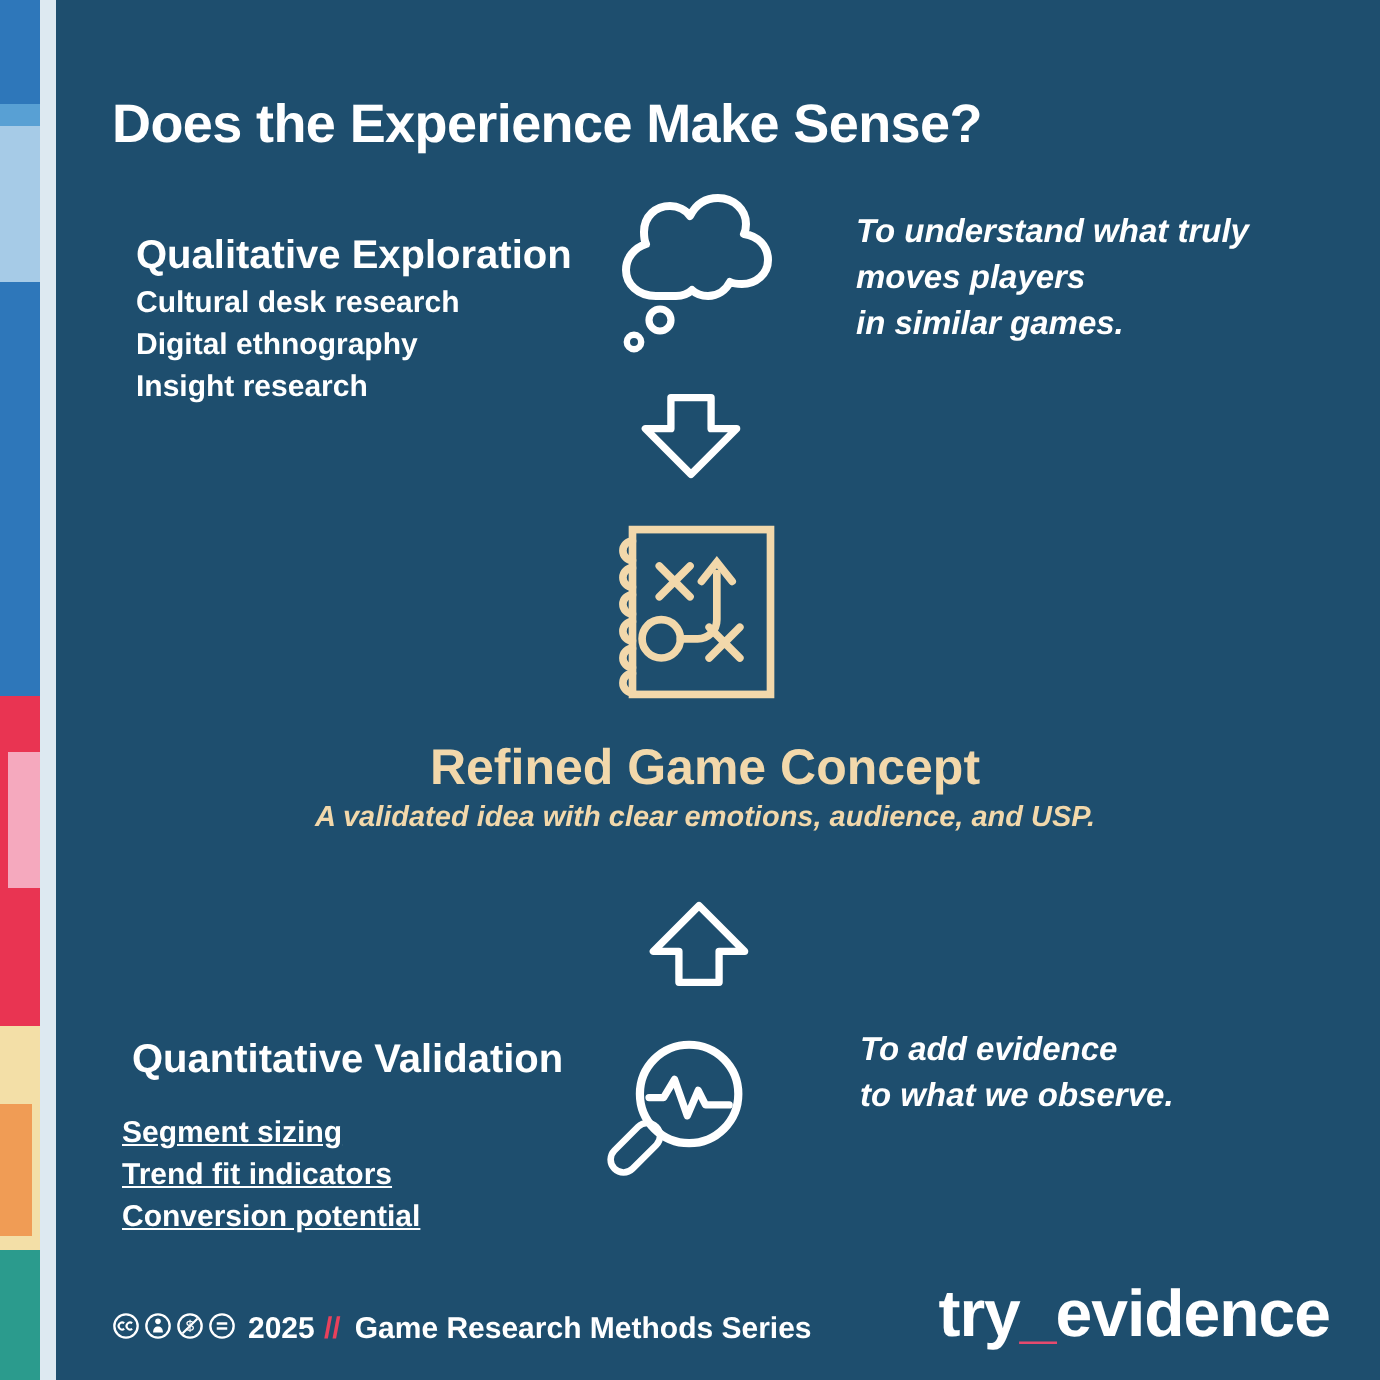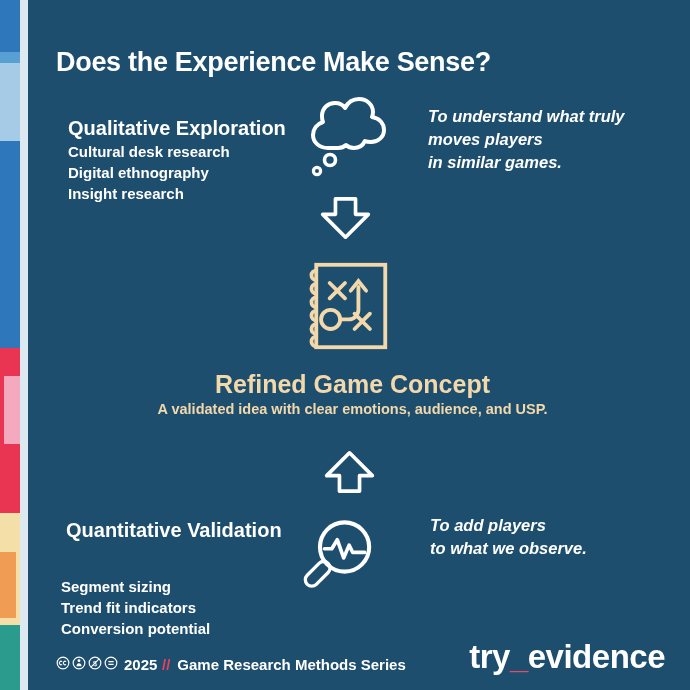--- a/index.html
+++ b/index.html
@@ -41,7 +41,7 @@
   .magnifier-icon{left:272px;top:516px;width:80px;height:82px;}
   .concept{position:absolute;left:2px;top:0;width:645px;text-align:center;color:#f2d8ab;}
   .concept-heading{position:absolute;left:0;top:370px;width:100%;font-size:25px;font-weight:bold;}
-  .concept-subtitle{position:absolute;left:0;top:401px;width:100%;font-size:14.5px;font-weight:bold;}
+  .concept-subtitle{position:absolute;left:0;top:401px;width:100%;font-size:14.5px;font-weight:bold;font-style:italic;}
   
   .footer{position:absolute;left:0;top:0;width:100%;}
   .cc-icons{position:absolute;left:28px;top:656px;display:flex;gap:2px;}

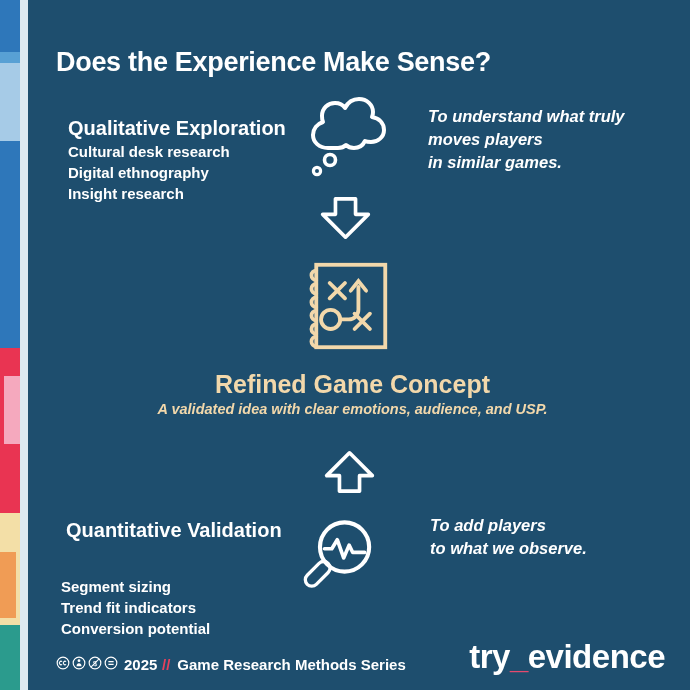--- a/index.html
+++ b/index.html
@@ -131,7 +131,7 @@
   </svg>
 
   <div class="annotation a2">
-    <div>To add players</div>
+    <div>To add evidence</div>
     <div>to what we observe.</div>
   </div>
 

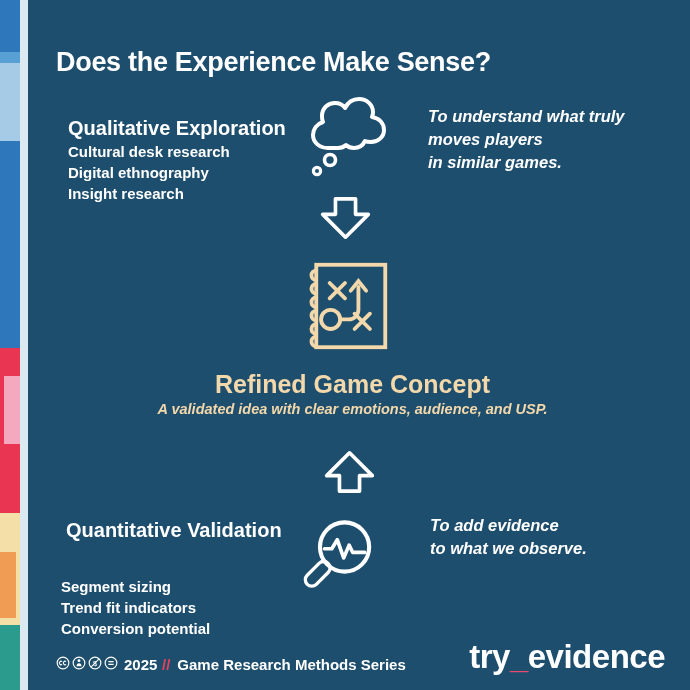--- a/index.html
+++ b/index.html
@@ -29,7 +29,7 @@
   .q2-heading{left:38px;top:502px;}
   .list{position:absolute;font-size:15px;font-weight:bold;line-height:21px;}
   .q1-list{left:40px;top:141px;}
-  .q2-list{left:33px;top:576px;}
+  .q2-list{left:33px;top:556px;text-decoration:underline;}
   .annotation{position:absolute;font-size:16.5px;font-style:italic;font-weight:bold;line-height:23px;}
   .a1{left:400px;top:105px;}
   .a2{left:402px;top:514px;}

